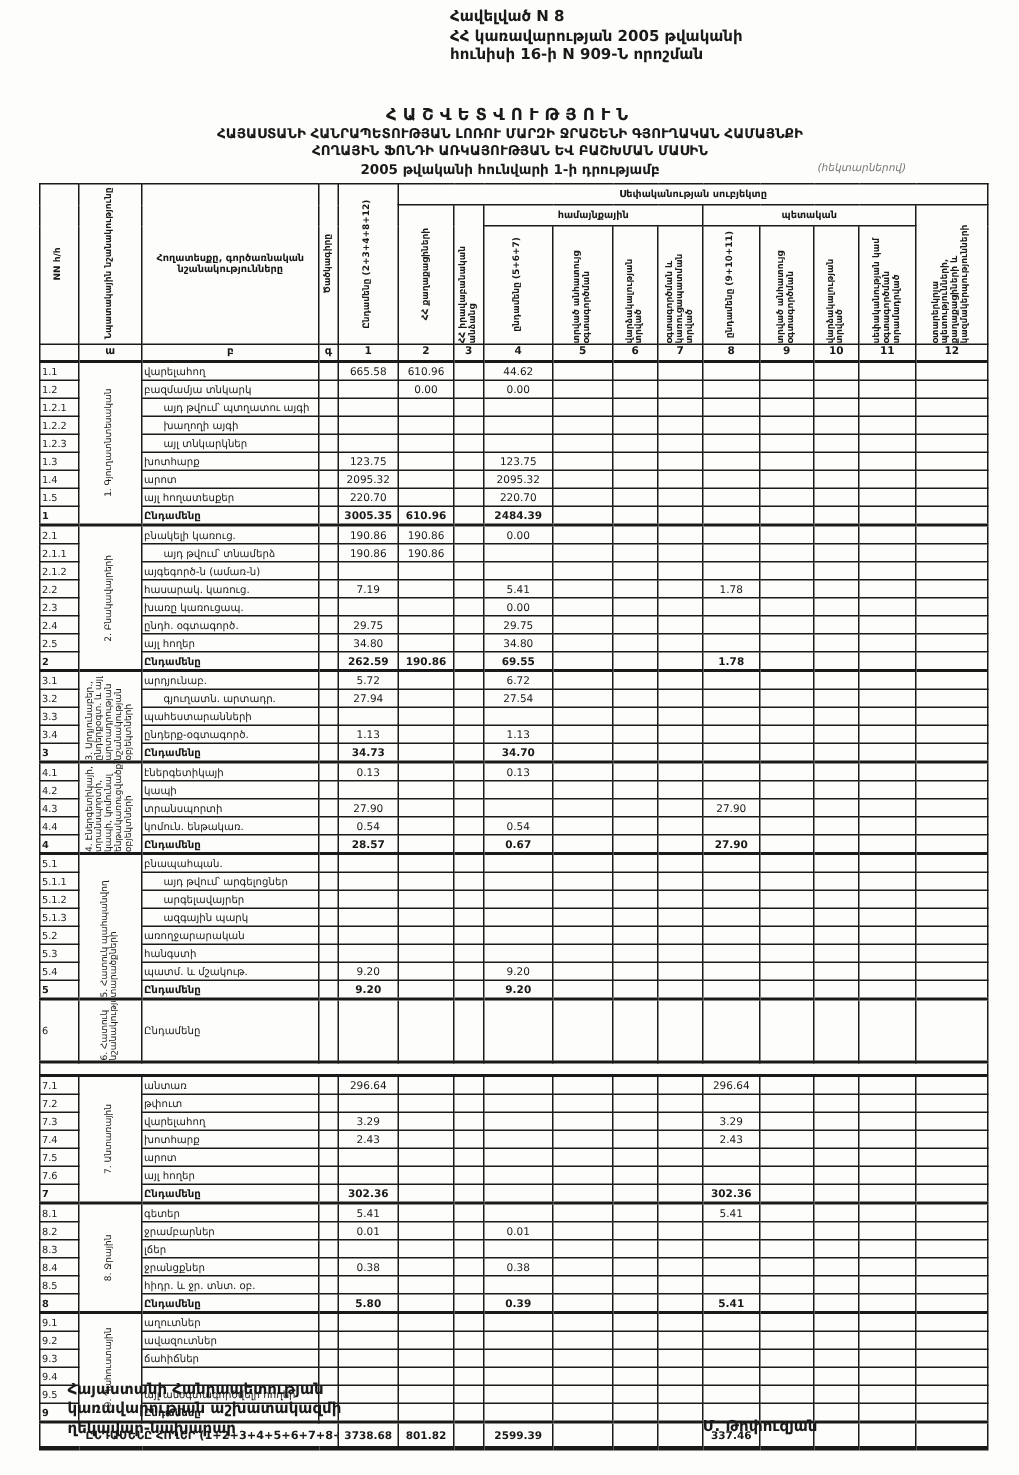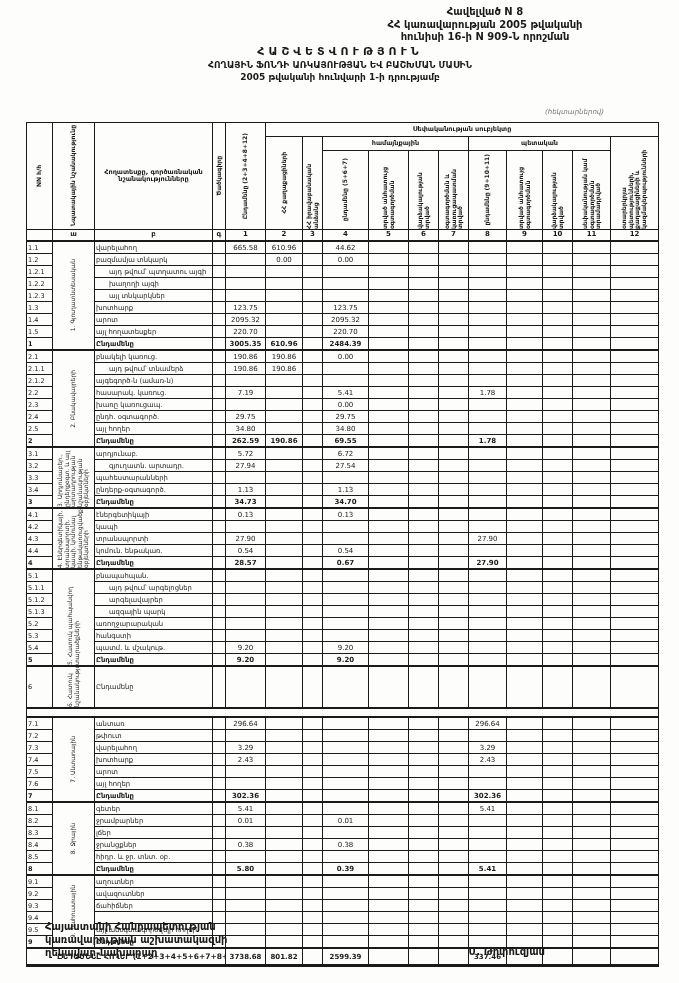--- a/index.html
+++ b/index.html
@@ -7,7 +7,7 @@
     width:679px;height:983px;background:#fdfdfb;color:#1a1a1a;
     font-family:"DejaVu Sans",sans-serif;position:relative;overflow:hidden;
   }
-  .appendix{position:absolute;top:6px;left:300px;width:370px;text-align:center;
+  .appendix{position:absolute;top:6px;left:300px;width:370px;text-align:left;
     font-size:10px;font-weight:bold;line-height:1.25;}
   .titleblock{position:absolute;top:45px;left:20px;width:640px;text-align:center;font-weight:bold;}
   .t1{font-size:11px;letter-spacing:4px;margin-bottom:2px;}

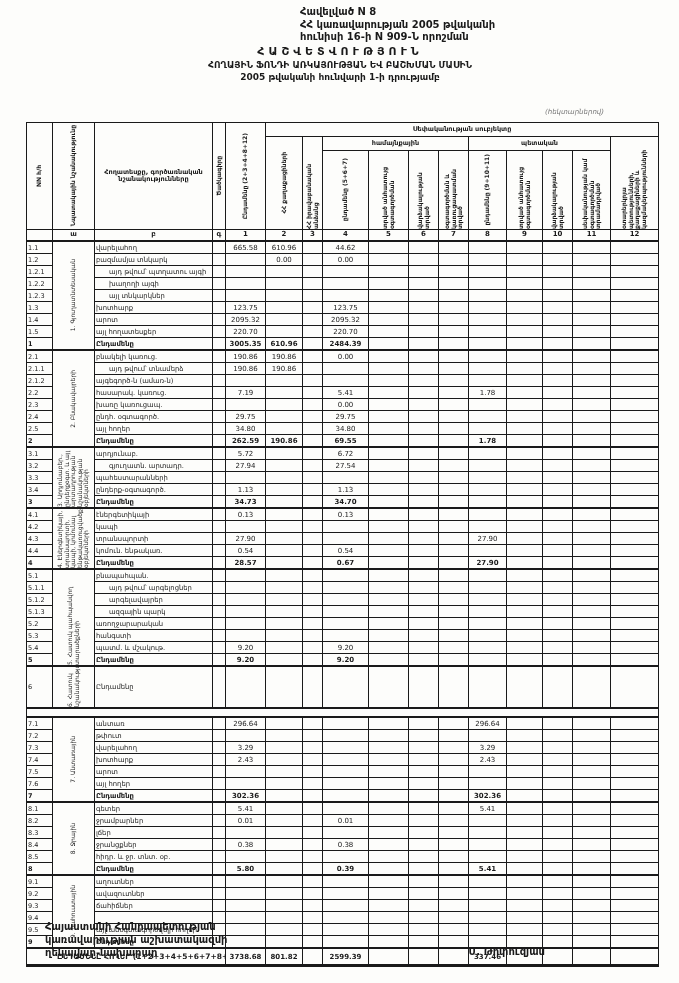--- a/index.html
+++ b/index.html
@@ -9,7 +9,7 @@
   }
   .appendix{position:absolute;top:6px;left:300px;width:370px;text-align:left;
     font-size:10px;font-weight:bold;line-height:1.25;}
-  .titleblock{position:absolute;top:45px;left:20px;width:640px;text-align:center;font-weight:bold;}
+  .titleblock{position:absolute;top:70px;left:20px;width:640px;text-align:center;font-weight:bold;}
   .t1{font-size:11px;letter-spacing:4px;margin-bottom:2px;}
   .t2{font-size:9px;line-height:1.25;}
   .t3{font-size:9px;margin-top:1px;}

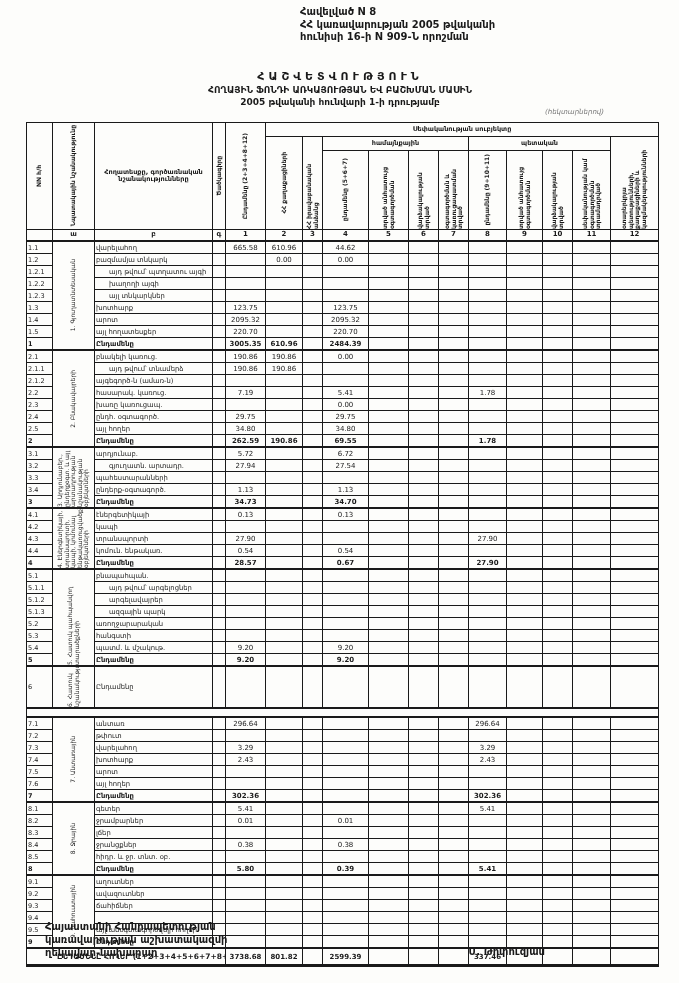--- a/index.html
+++ b/index.html
@@ -54,6 +54,7 @@
 
 <div class="titleblock">
   <div class="t1">ՀԱՇՎԵՏՎՈՒԹՅՈՒՆ</div>
+  <div class="t2">ՀԱՅԱՍՏԱՆԻ ՀԱՆՐԱՊԵՏՈՒԹՅԱՆ ԼՈՌՈՒ ՄԱՐԶԻ ՋՐԱՇԵՆԻ ԳՅՈՒՂԱԿԱՆ ՀԱՄԱՅՆՔԻ</div>
   <div class="t2">ՀՈՂԱՅԻՆ ՖՈՆԴԻ ԱՌԿԱՅՈՒԹՅԱՆ ԵՎ ԲԱՇԽՄԱՆ ՄԱՍԻՆ</div>
   <div class="t3">2005 թվականի հունվարի 1-ի դրությամբ</div>
 </div>

